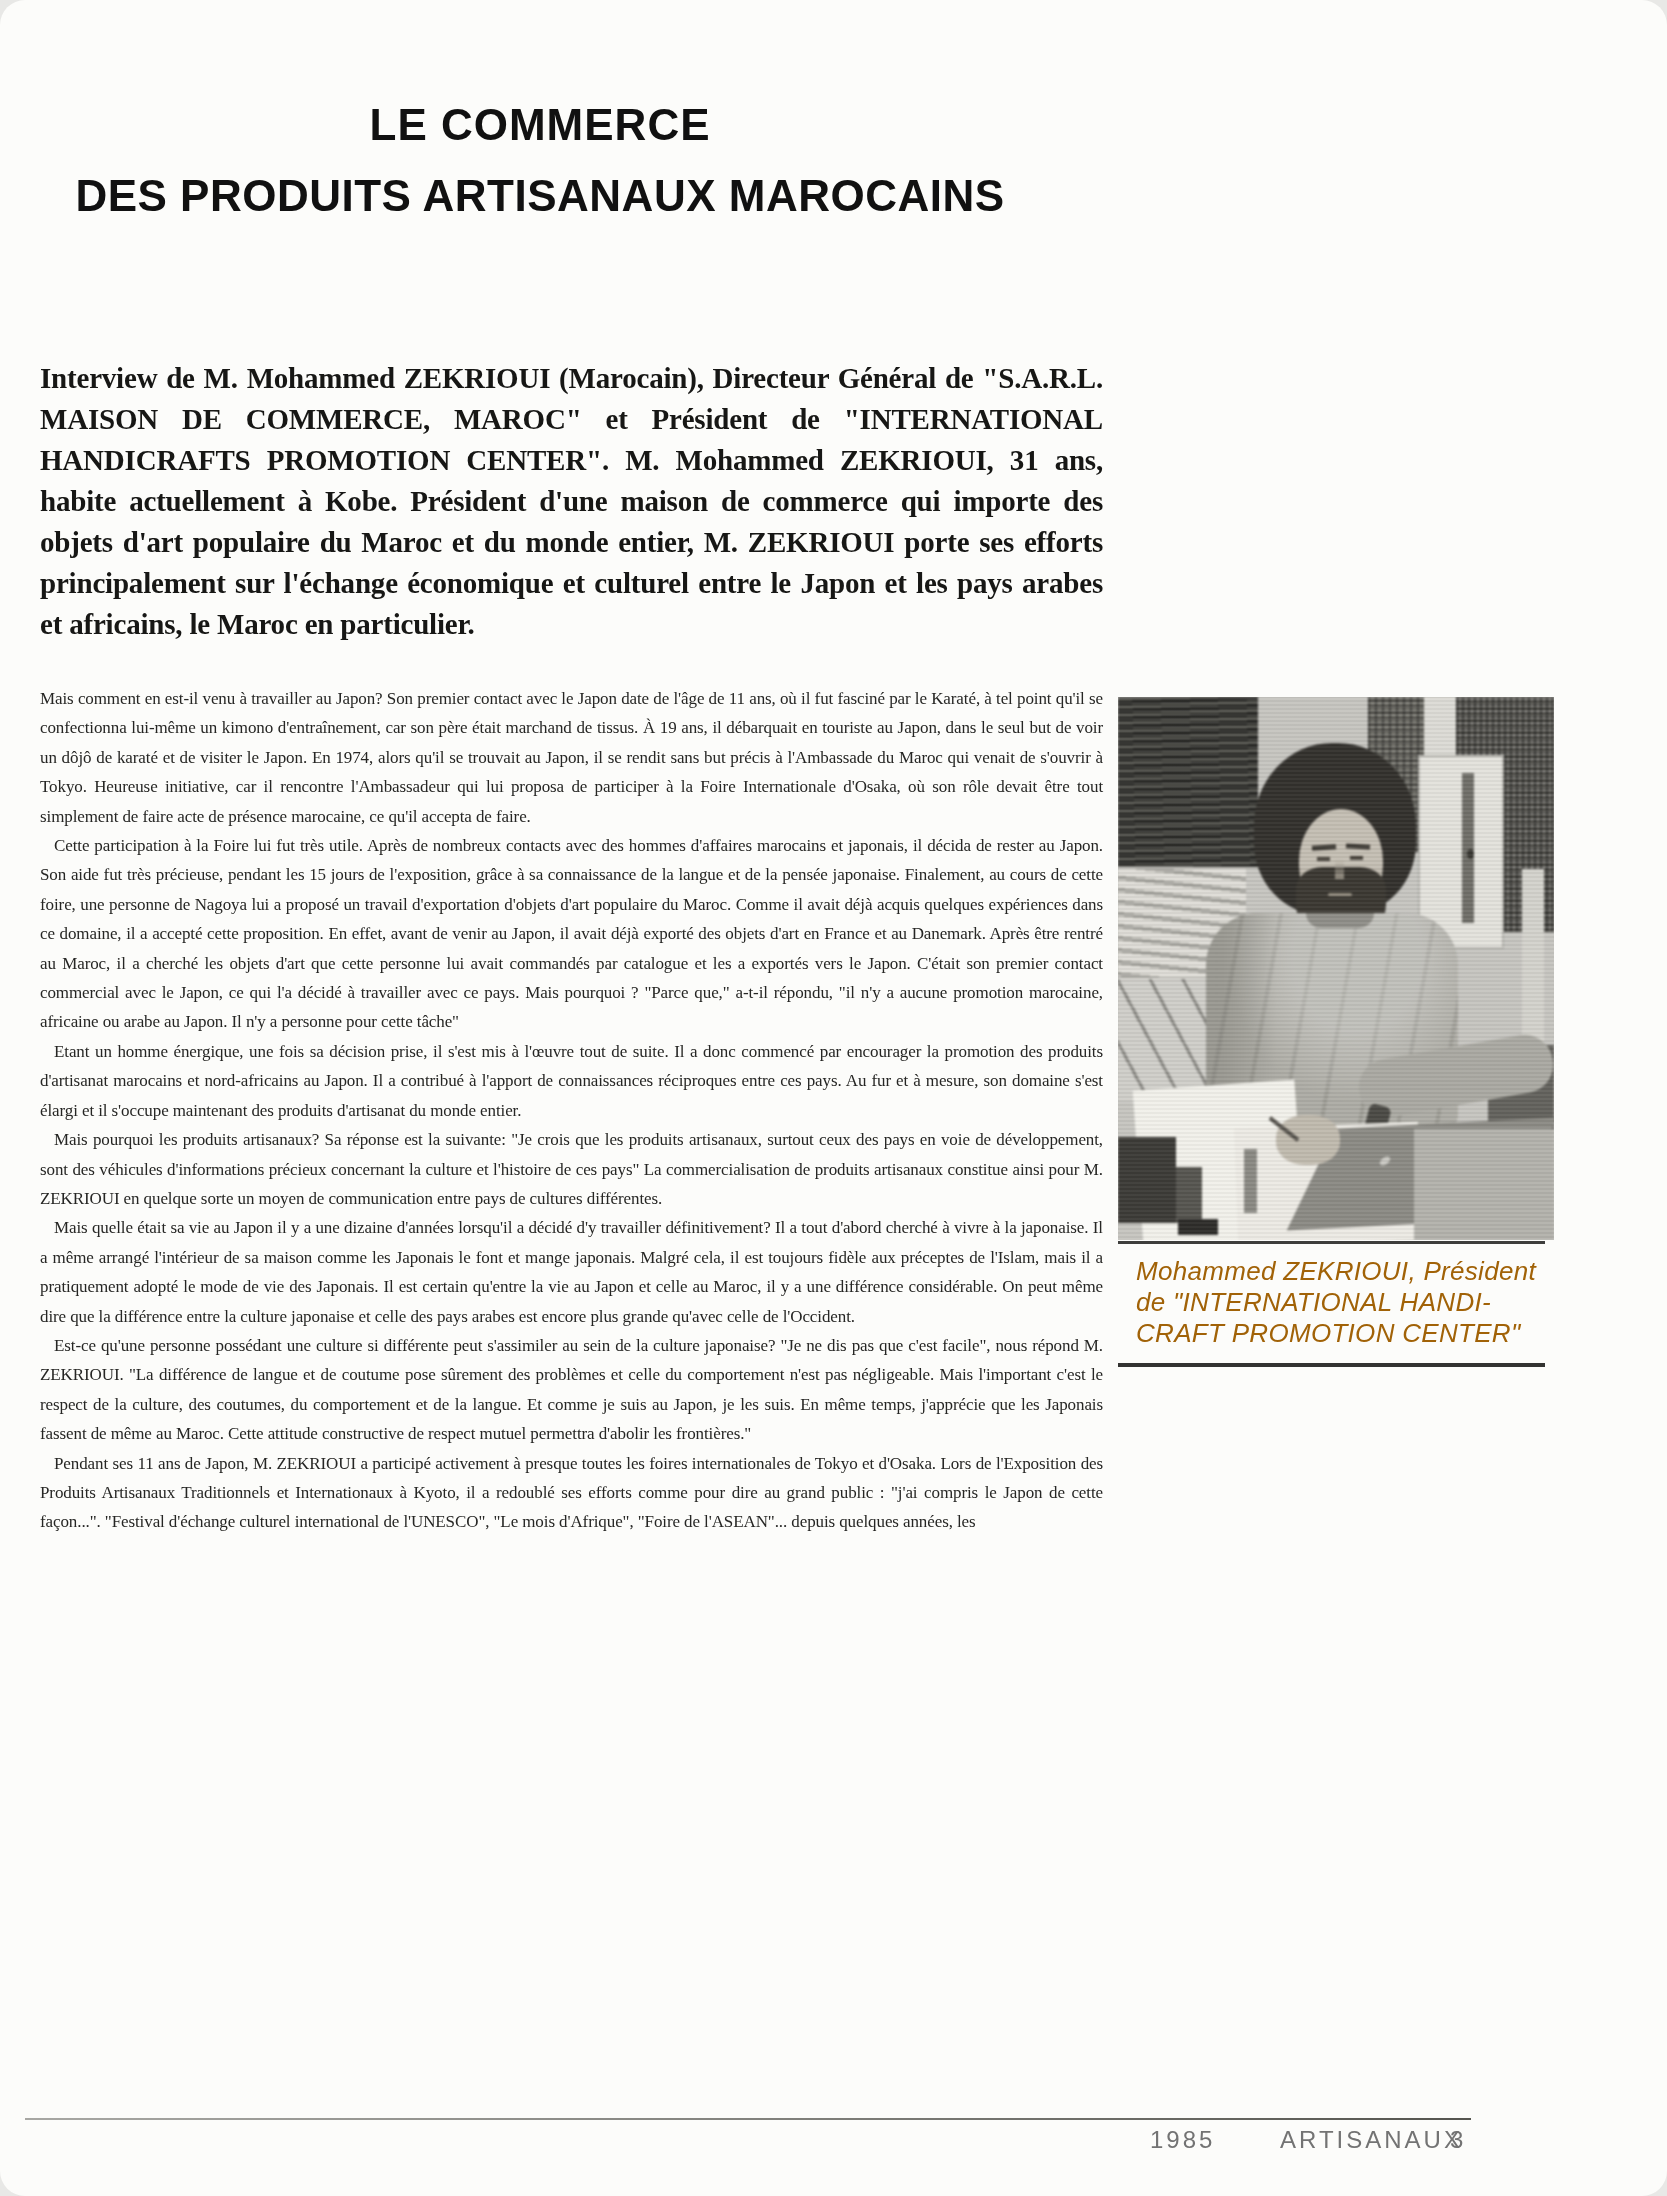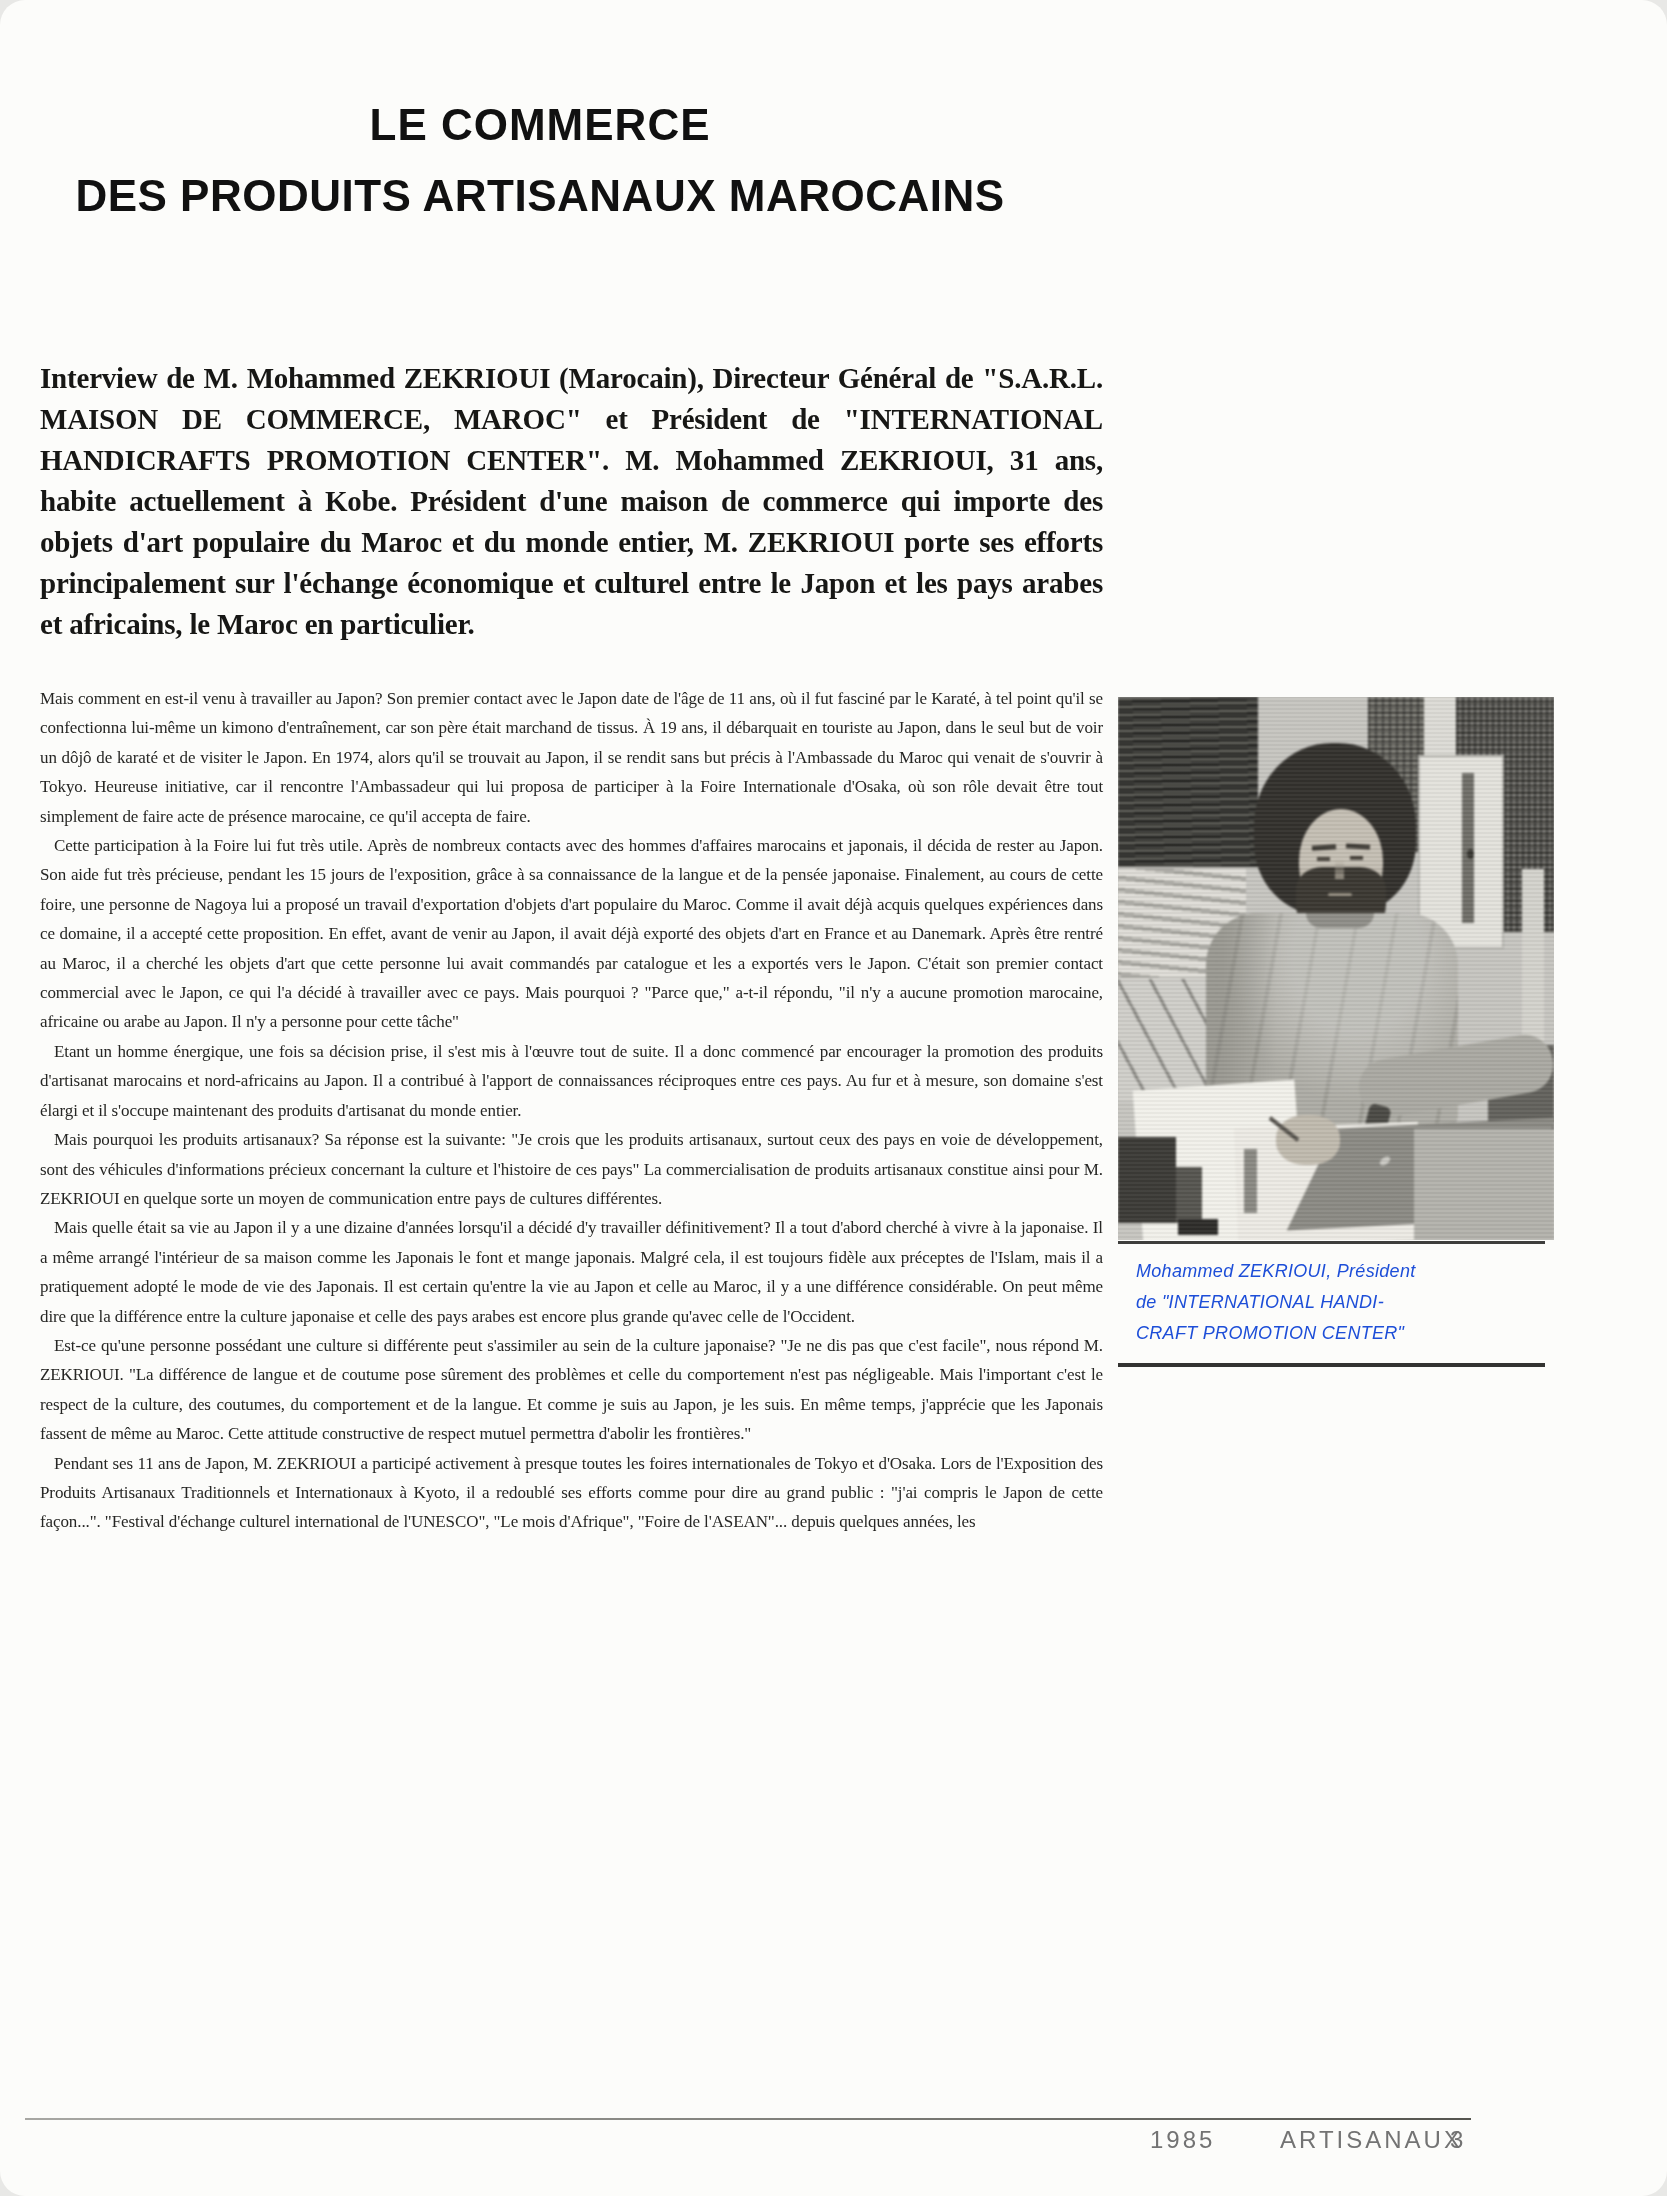--- a/index.html
+++ b/index.html
@@ -102,7 +102,7 @@
   .caption{
     position:absolute;left:1136px;top:1256px;width:410px;
     font-family:"Liberation Sans", sans-serif;font-style:italic;
-    font-size:18px;line-height:31px;color:#1d4ed8;letter-spacing:0.3px;
+    font-size:26px;line-height:31px;color:#a16207;letter-spacing:0.3px;
   }
   .caption span{display:block;}
   .caption-rule-bottom{position:absolute;left:1118px;top:1363px;width:427px;height:4px;background:#333331;}

